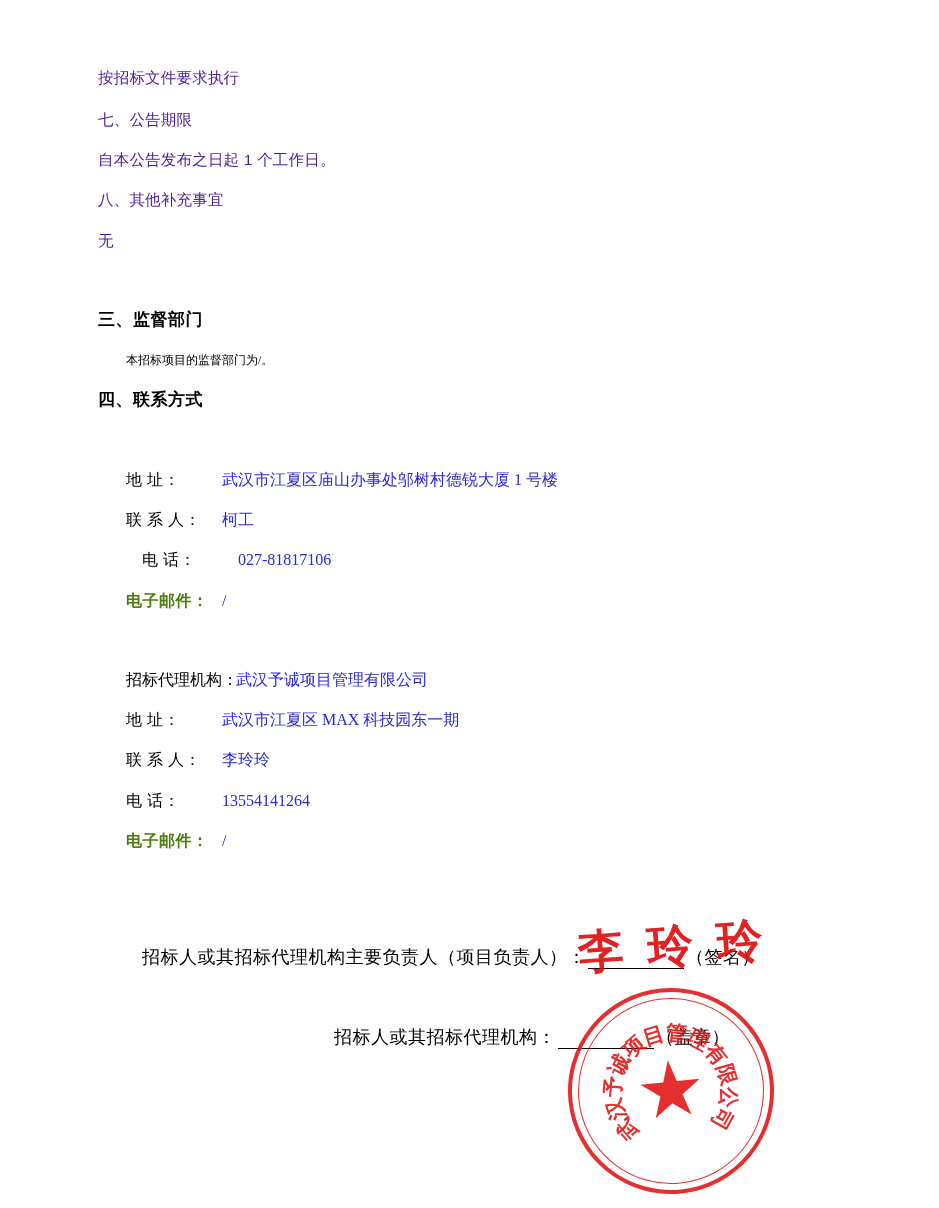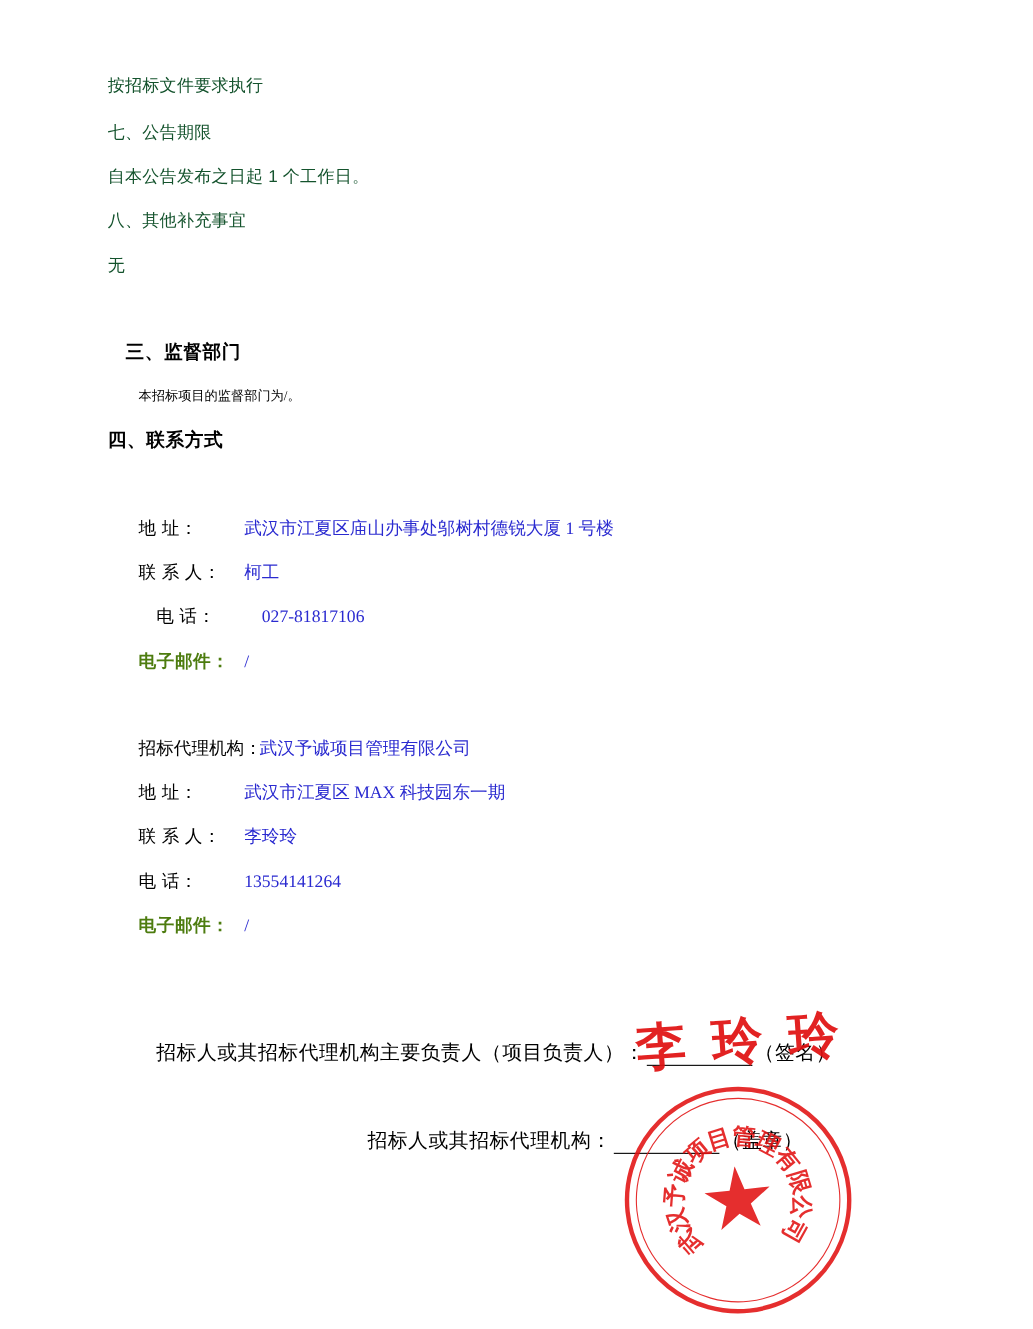--- a/index.html
+++ b/index.html
@@ -25,7 +25,7 @@
     left: 98px;
     font-family: "Liberation Sans", sans-serif;
     font-size: 15.5px;
-    color: #14532d;
+    color: #4c1d95;
     white-space: nowrap;
     letter-spacing: 0.2px;
   }

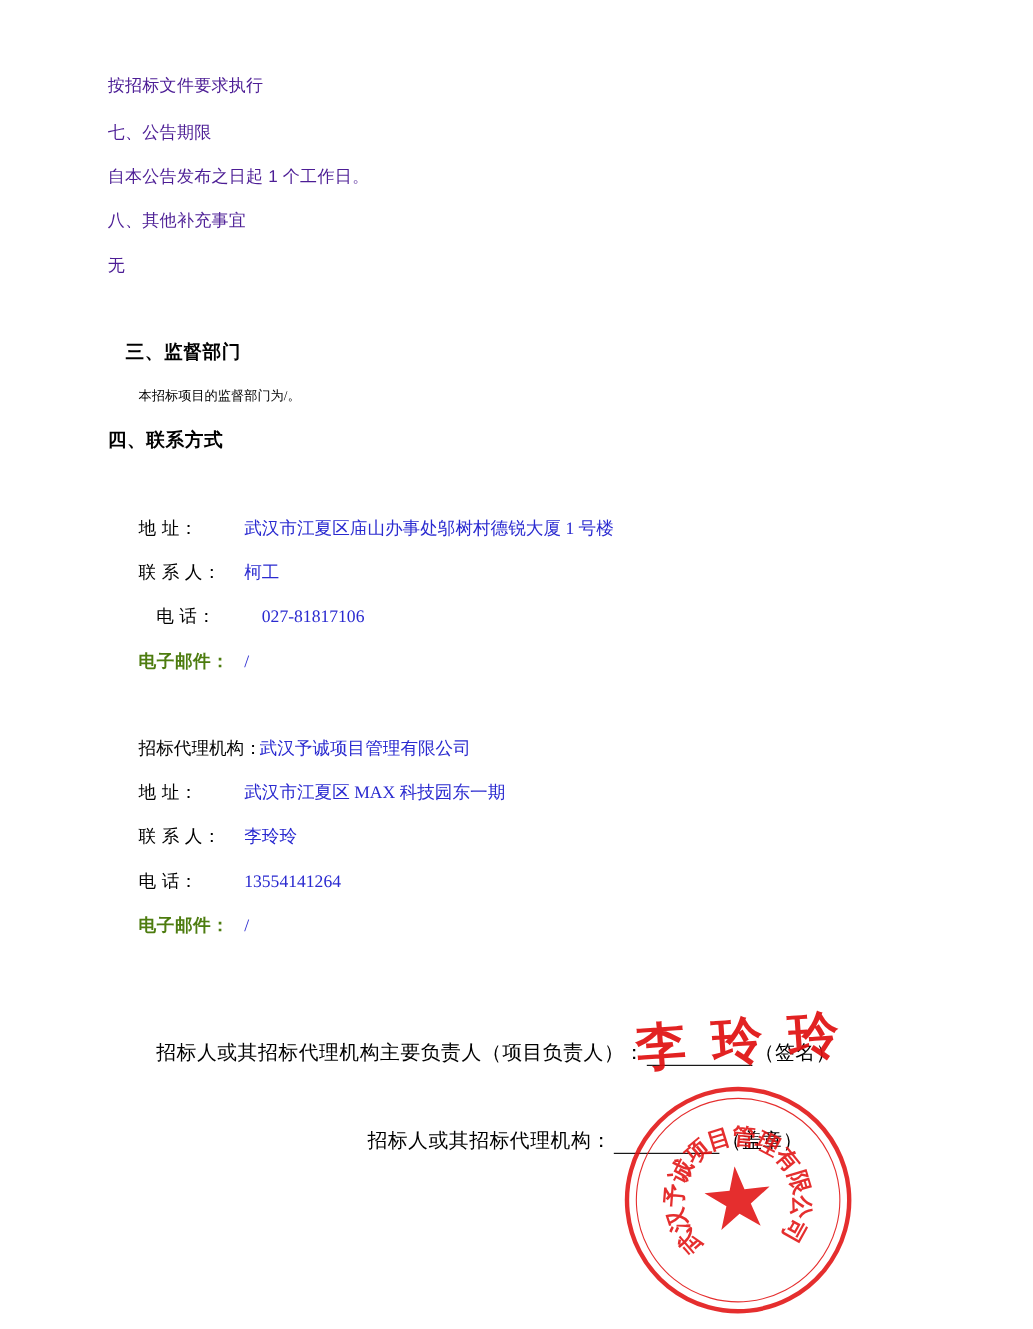--- a/index.html
+++ b/index.html
@@ -45,7 +45,7 @@
     white-space: nowrap;
     letter-spacing: 0.5px;
   }
-  .head-bold.h1 { top: 308px; margin-left: 16px; }
+  .head-bold.h1 { top: 308px; }
   .head-bold.h2 { top: 388px; }
 
   .body-line {

